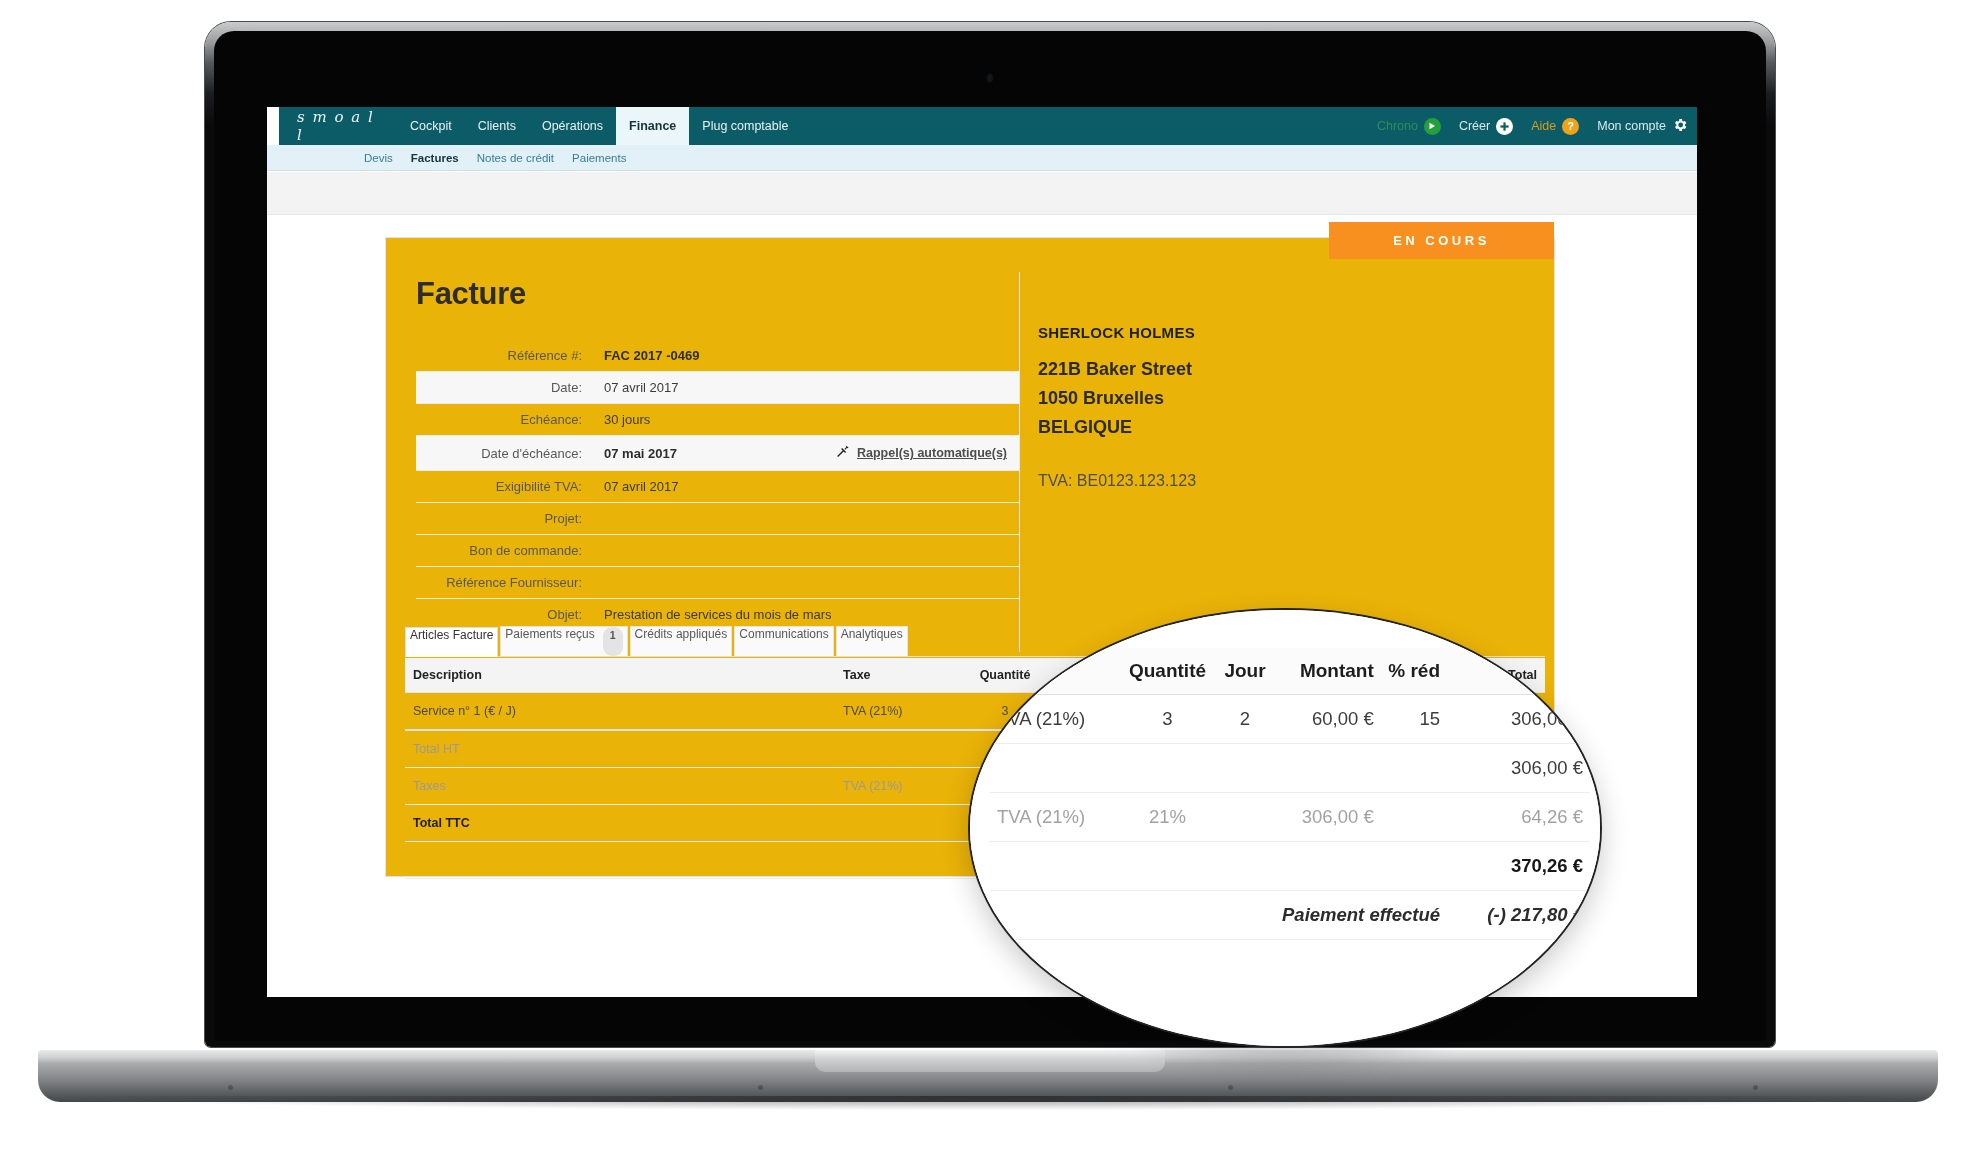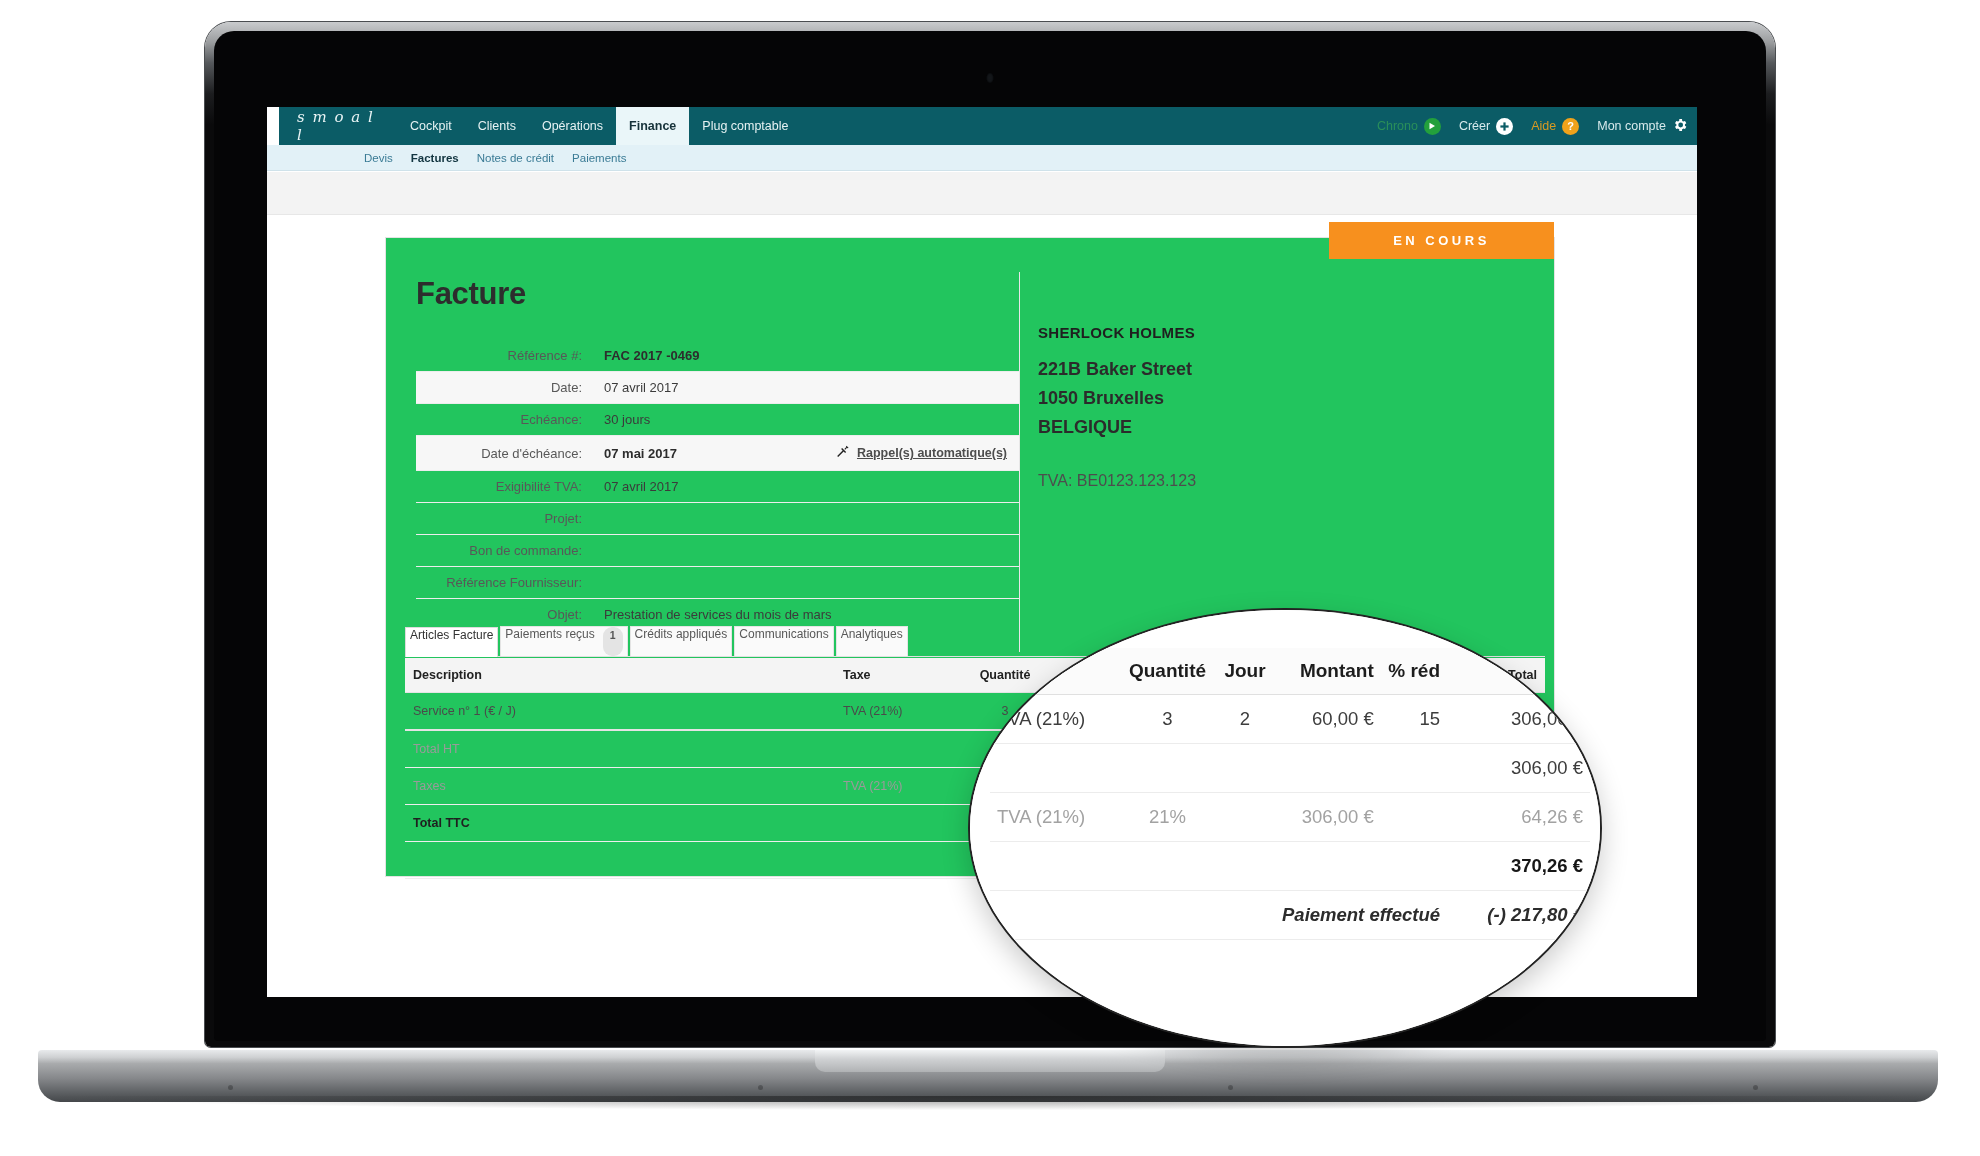--- a/index.html
+++ b/index.html
@@ -101,7 +101,7 @@
   
   .card {
     position: absolute; left: 118px; top: 130px; width: 1170px; min-height: 640px;
-    background: #22c55e; border: 1px solid #e3e3e3;
+    background: #eab308; border: 1px solid #e3e3e3;
   }
   .status-badge {
     position: absolute; right: 0; top: -16px; width: 225px; height: 37px;

